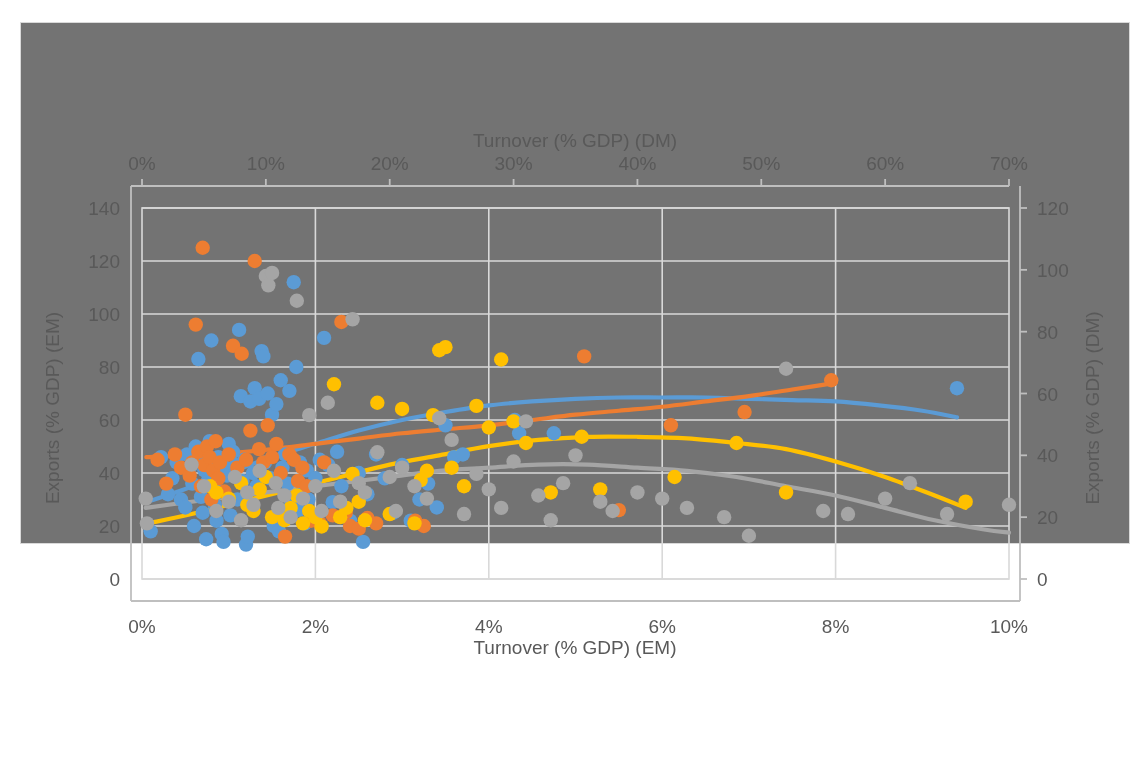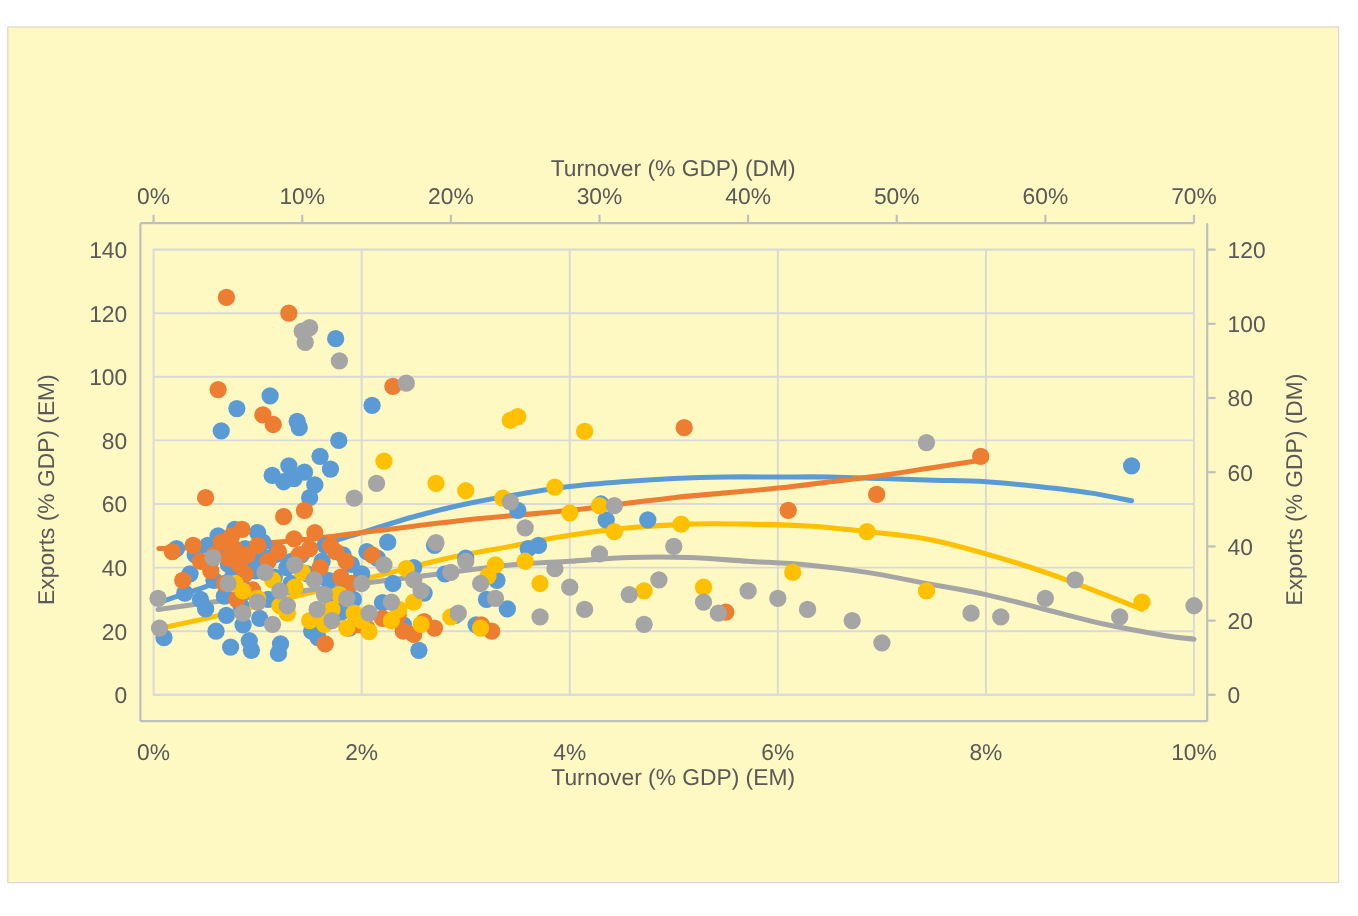--- a/index.html
+++ b/index.html
@@ -13,9 +13,9 @@
   }
   #chart-frame {
     position: absolute;
-    left: 6px; top: 22px;
-    width: 1110px; height: 714px;
-    background: #fef9c3;
+    left: 20px; top: 22px;
+    width: 1110px; height: 522px;
+    background: #737373;
     border: 1px solid #d9d9d9;
     box-sizing: border-box;
   }

